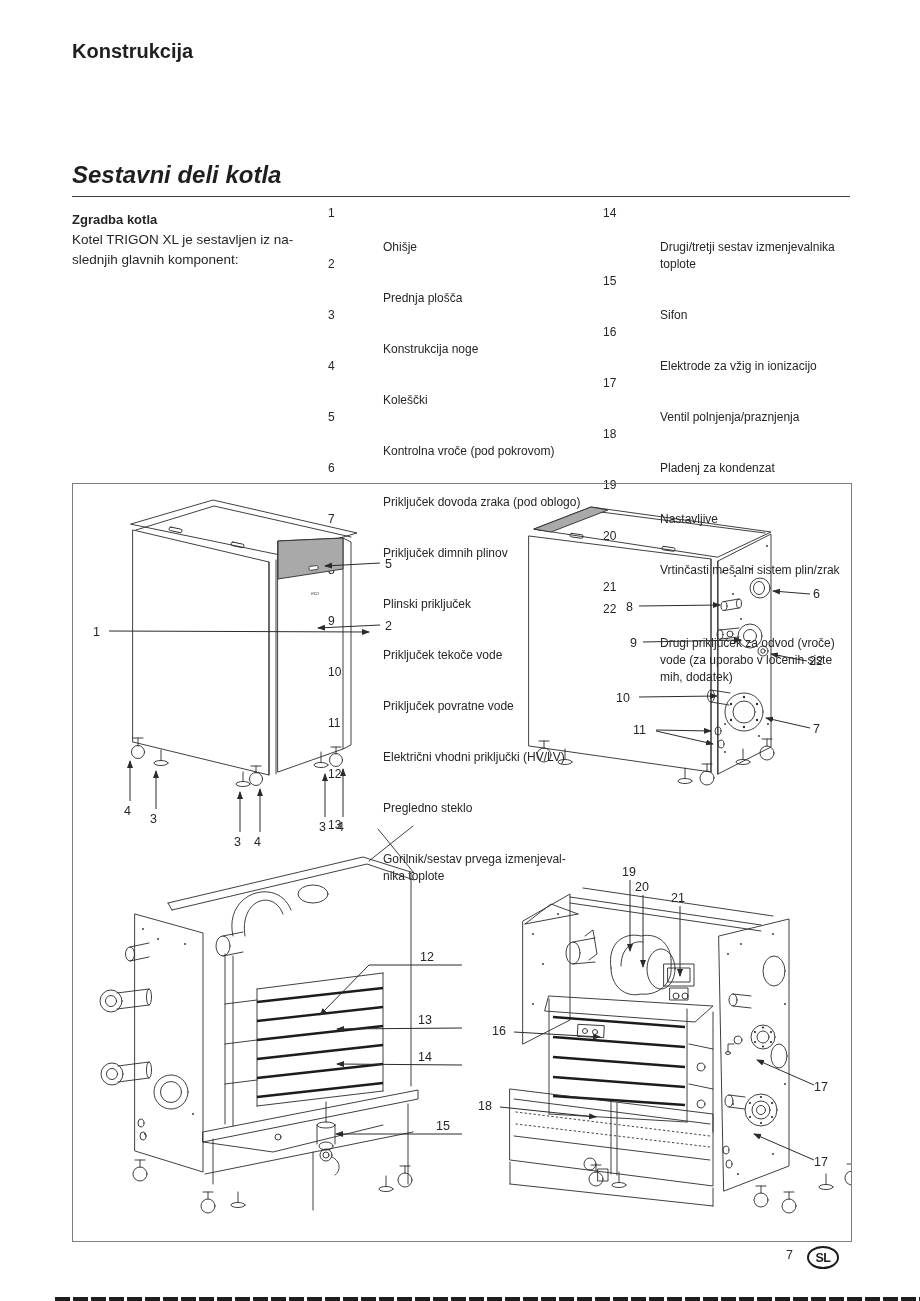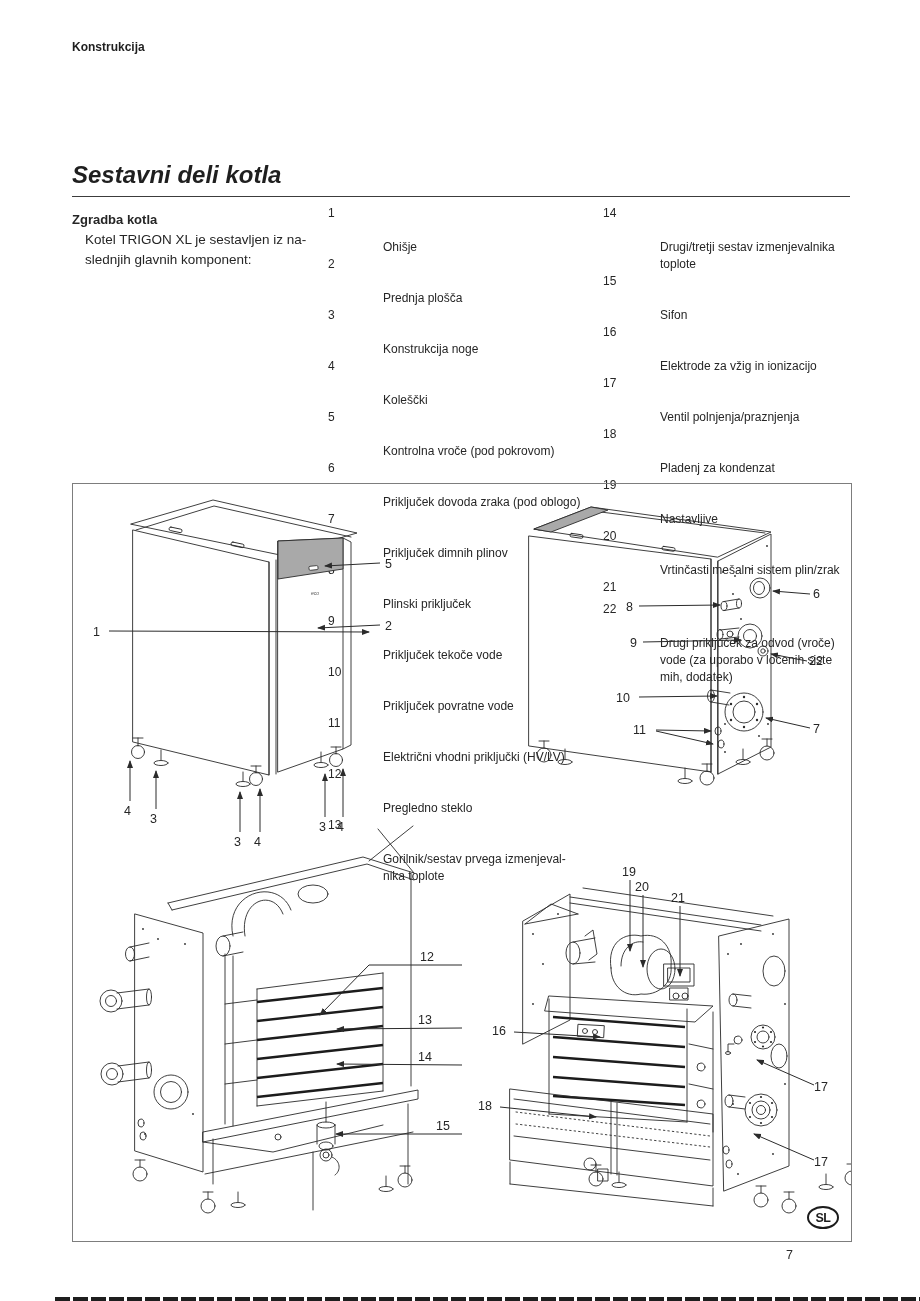--- a/index.html
+++ b/index.html
@@ -5,7 +5,7 @@
   html,body{margin:0;padding:0;background:#e8e8e8;}
   .page{position:relative;width:920px;height:1301px;background:#ffffff;overflow:hidden;
         font-family:"Liberation Sans",sans-serif;color:#262626;}
-  .chapter{position:absolute;left:72px;top:40px;font-size:12px;font-weight:bold;color:#1f1f1f;}
+  .chapter{position:absolute;left:72px;top:40px;font-size:20px;font-weight:bold;color:#1f1f1f;}
   .section{position:absolute;left:72px;top:161px;font-size:24px;font-weight:bold;color:#1f1f1f;font-style:italic;}
   .rule{position:absolute;left:72px;top:196px;width:778px;border-top:1.5px solid #3c3c3c;}
   .intro{position:absolute;left:72px;top:204px;width:248px;}

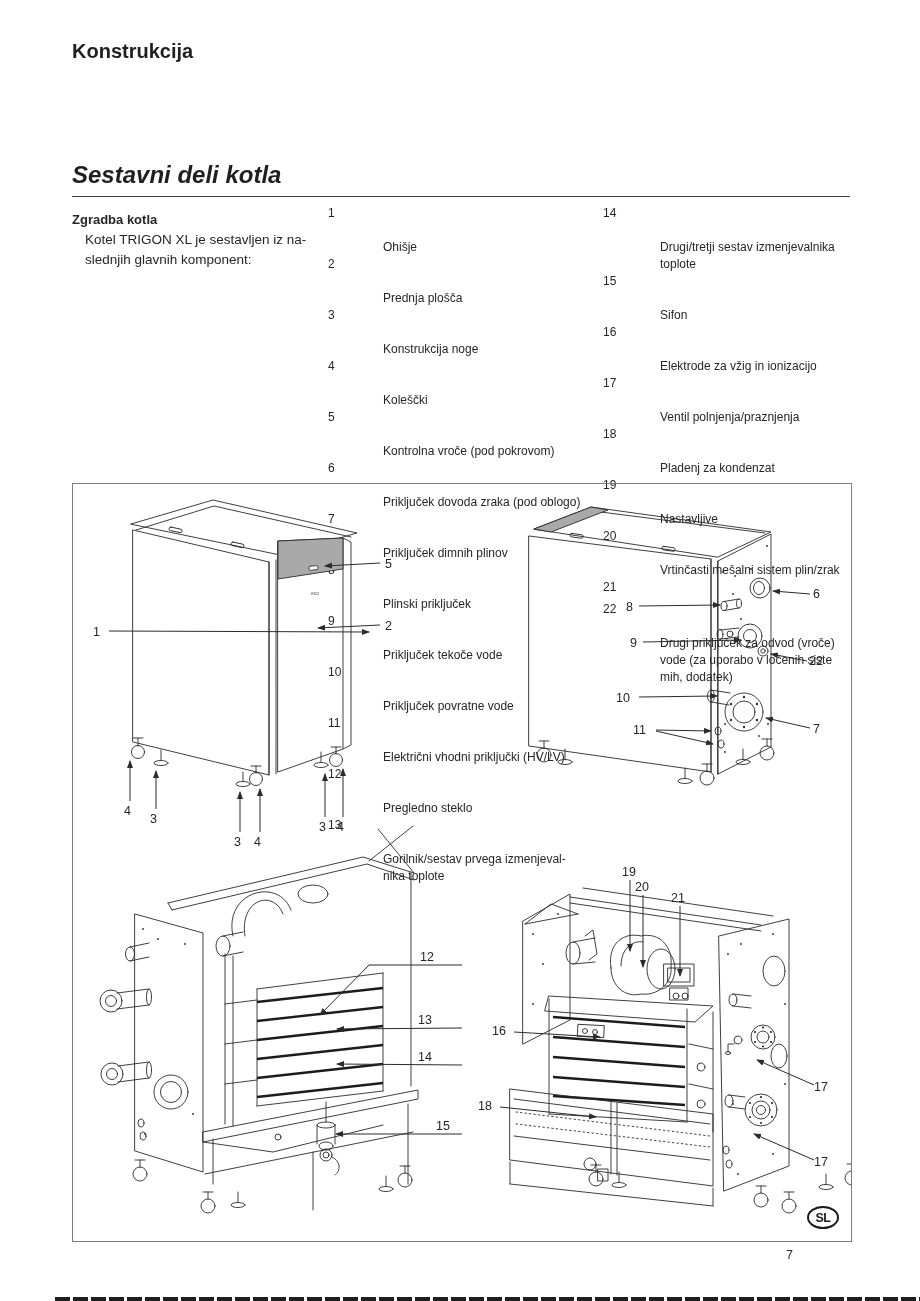--- a/index.html
+++ b/index.html
@@ -10,7 +10,7 @@
   .rule{position:absolute;left:72px;top:196px;width:778px;border-top:1.5px solid #3c3c3c;}
   .intro{position:absolute;left:72px;top:204px;width:248px;}
   .intro-h{font-size:13px;font-weight:bold;line-height:18px;margin-top:7px;}
-  .intro-b{font-size:13.5px;line-height:19.5px;margin-left:13px;margin-top:1px;white-space:pre-line;}
+  .intro-b{font-size:13.5px;line-height:19.5px;margin-top:1px;white-space:pre-line;}
   .plist{position:absolute;top:205px;font-size:12px;line-height:17px;}
   .col-b{left:328px;width:270px;}
   .col-c{left:603px;width:250px;}

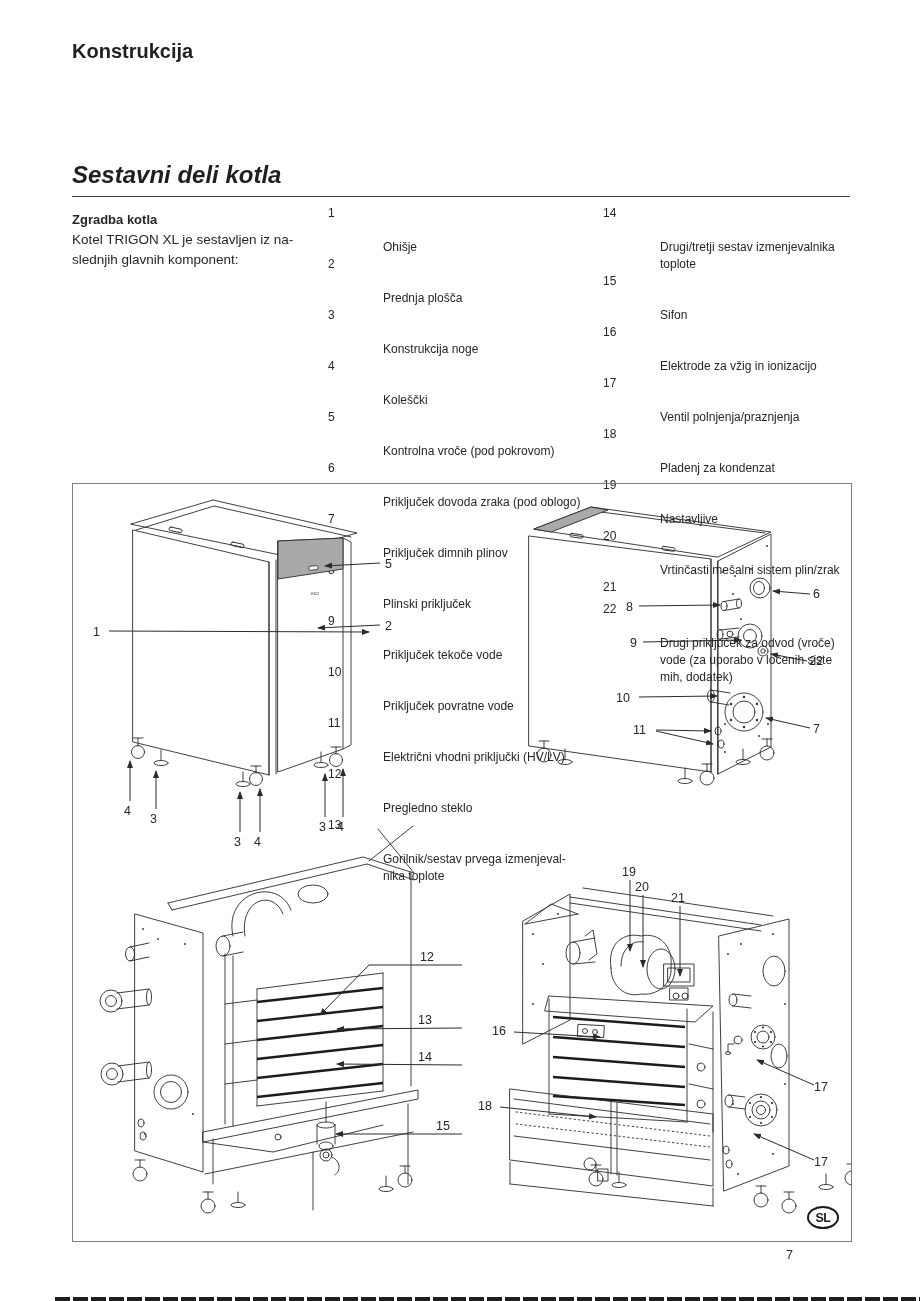--- a/index.html
+++ b/index.html
@@ -30,7 +30,7 @@
   text.cl{font-family:"Liberation Sans",sans-serif;font-size:12.5px;fill:#262626;}
   text.tiny{font-family:"Liberation Sans",sans-serif;font-size:5px;font-style:italic;fill:#555;}
   .pageno{position:absolute;left:786px;top:1248px;font-size:12.5px;color:#2a2a2a;}
-  .sl-badge{position:absolute;left:807px;top:1206px;width:32px;height:23px;border:2px solid #1c1c1c;
+  .sl-badge{position:absolute;left:807px;top:1246px;width:32px;height:23px;border:2px solid #1c1c1c;
             border-radius:50%;display:flex;align-items:center;justify-content:center;
             font-size:12.5px;font-weight:bold;letter-spacing:-0.5px;color:#1c1c1c;box-sizing:border-box;}
   .bottom-strip{position:absolute;left:55px;bottom:0;width:865px;height:4px;

